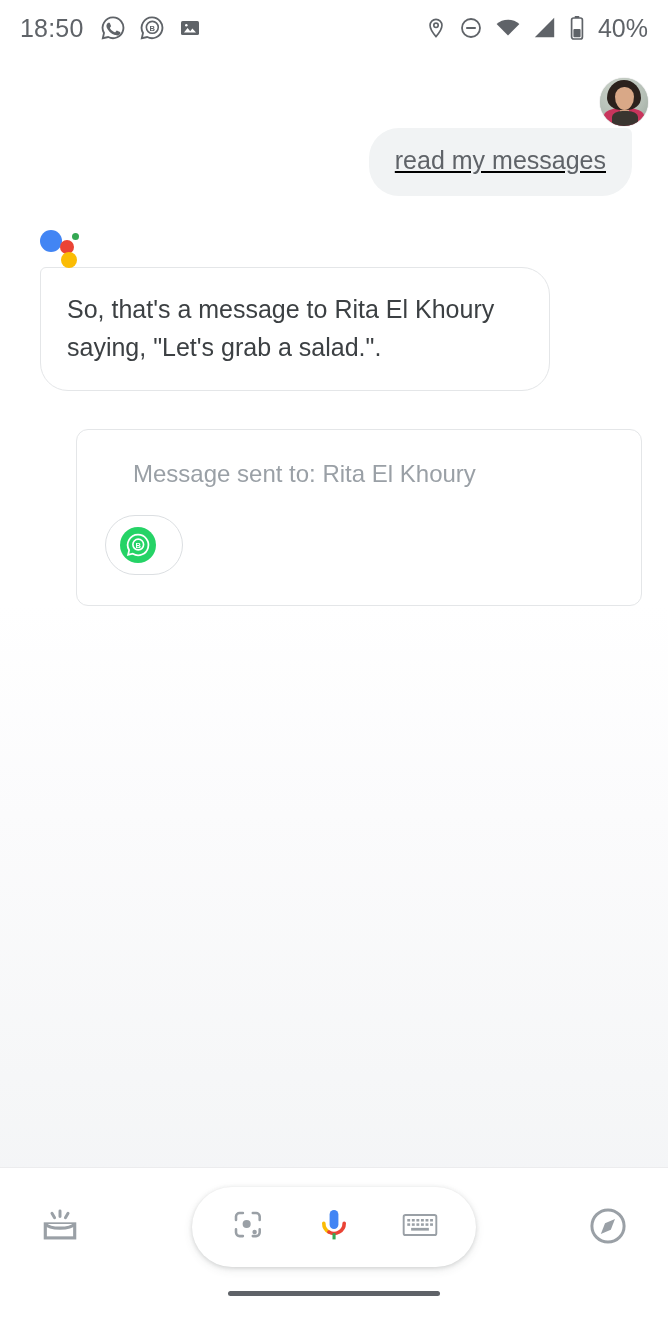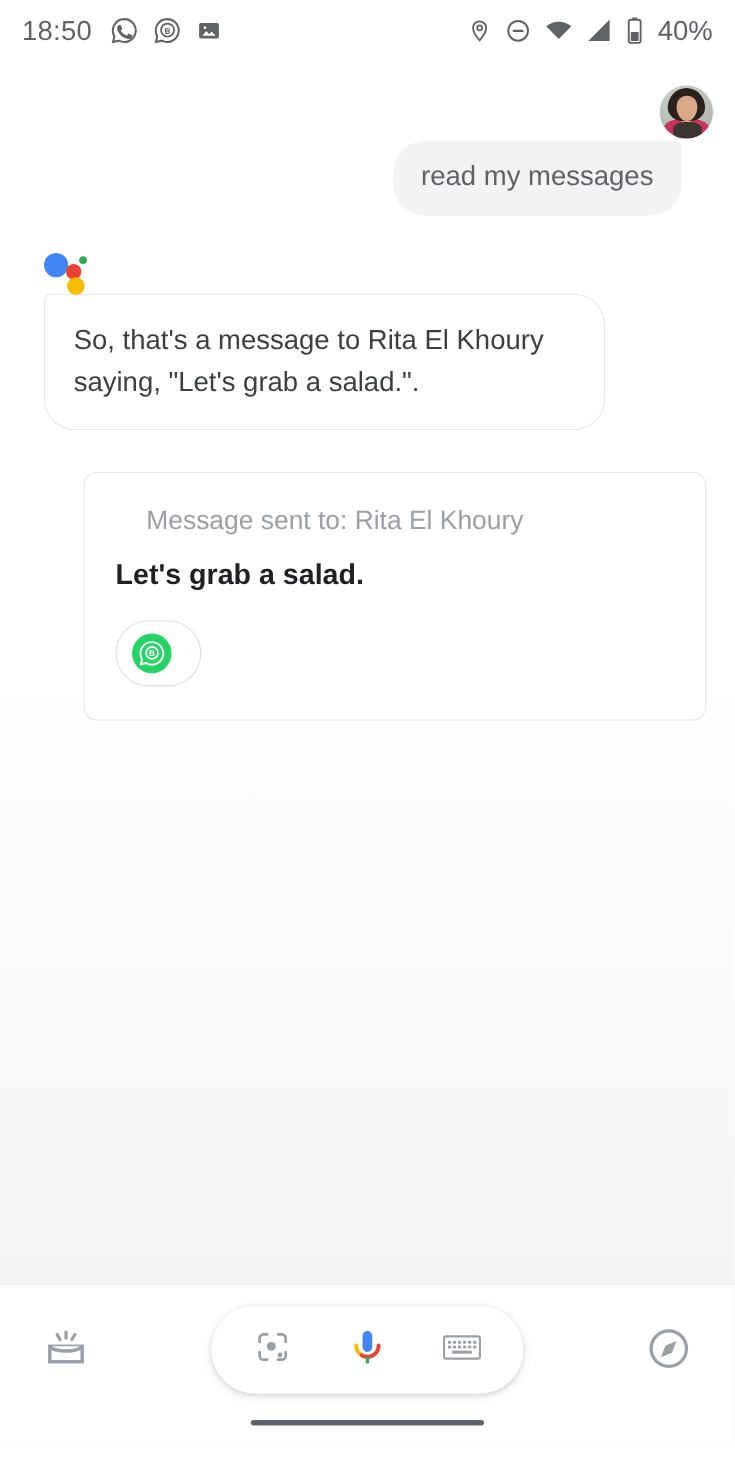--- a/index.html
+++ b/index.html
@@ -119,8 +119,9 @@
   .user-bubble-row {
     display: flex;
     justify-content: flex-end;
-    padding-right: 48px;
+    padding-right: 36px;
     margin-top: 2px;
+    text-decoration: underline;
   }
   .user-bubble {
     background: #f1f3f4;

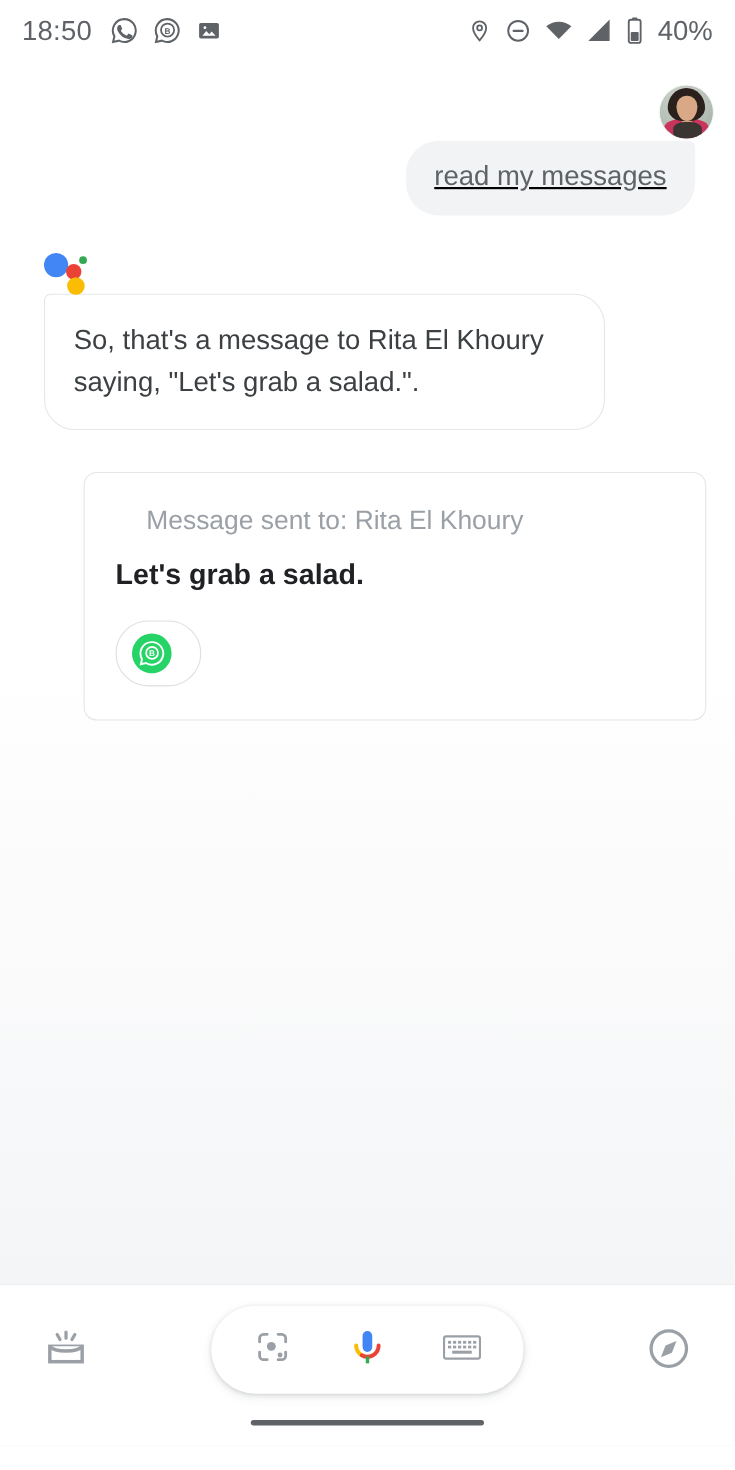--- a/index.html
+++ b/index.html
@@ -353,7 +353,6 @@
 
       <div class="result-card">
         <div class="card-subtitle">Message sent to: Rita El Khoury</div>
-        <div class="card-message">Let's grab a salad.</div>
         <div class="card-action">
           <span class="wab-icon">
             <svg width="28" height="28" viewBox="0 0 24 24">

